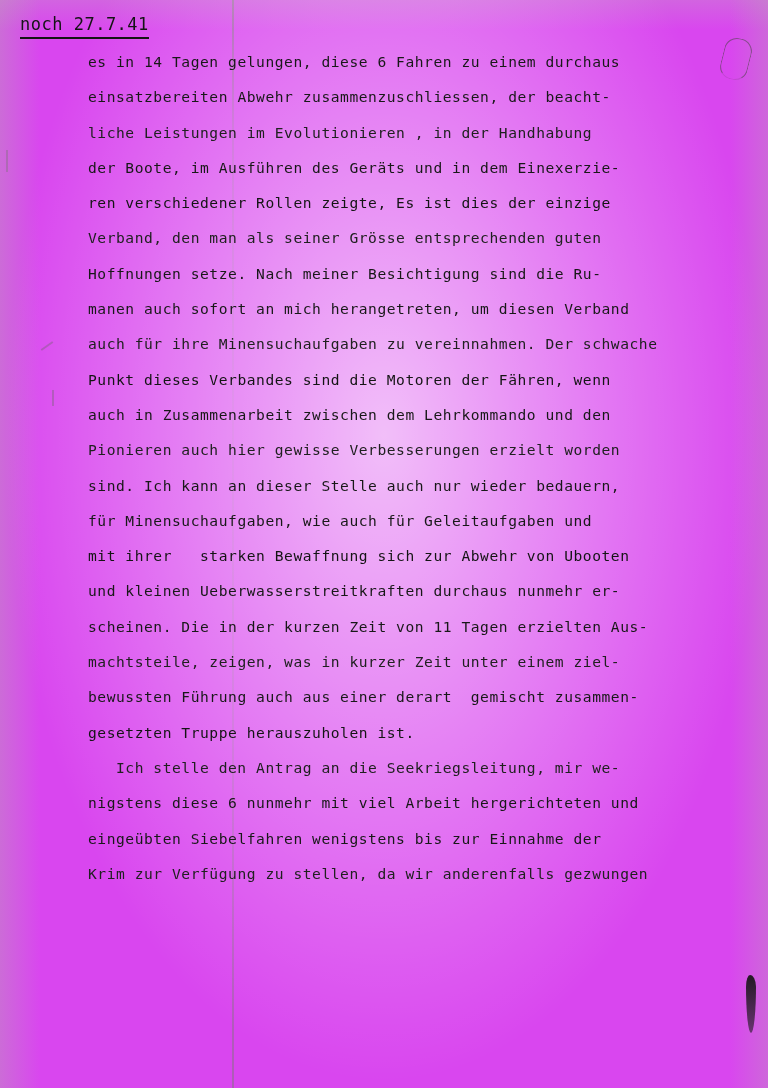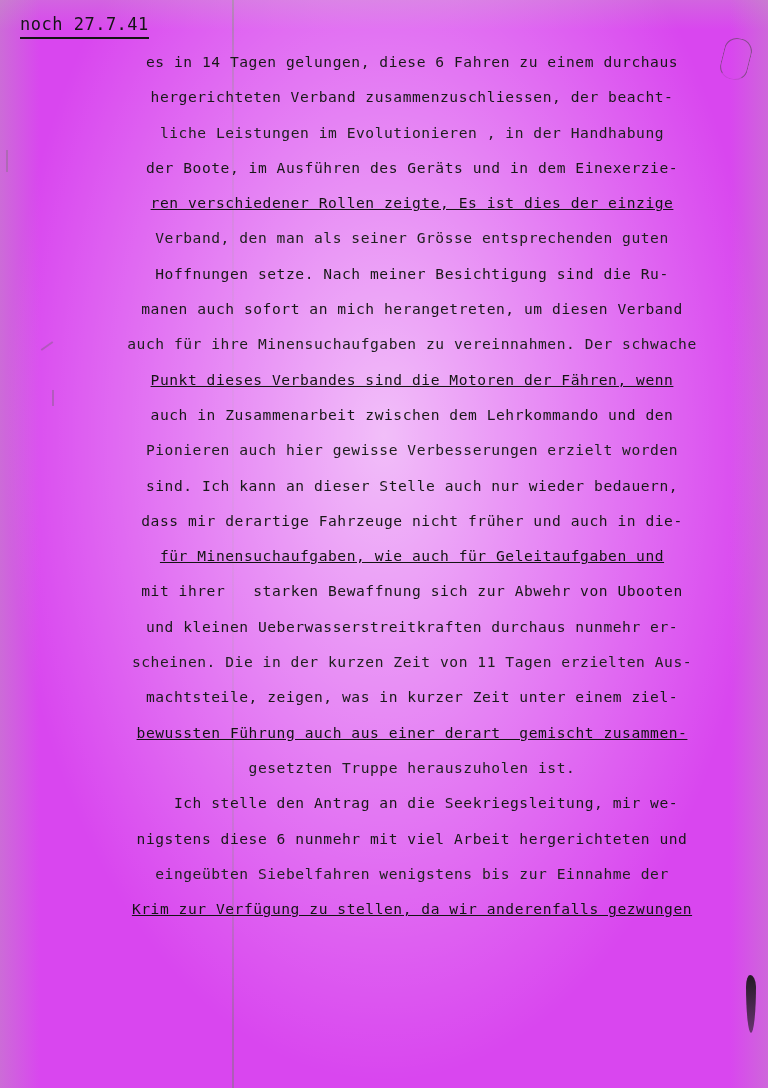--- a/index.html
+++ b/index.html
@@ -77,7 +77,6 @@
     line-height: 35.3px;
     white-space: pre;
     color: #181818;
-    text-align: center;
   }
   .line.indent {
     text-indent: 28px;

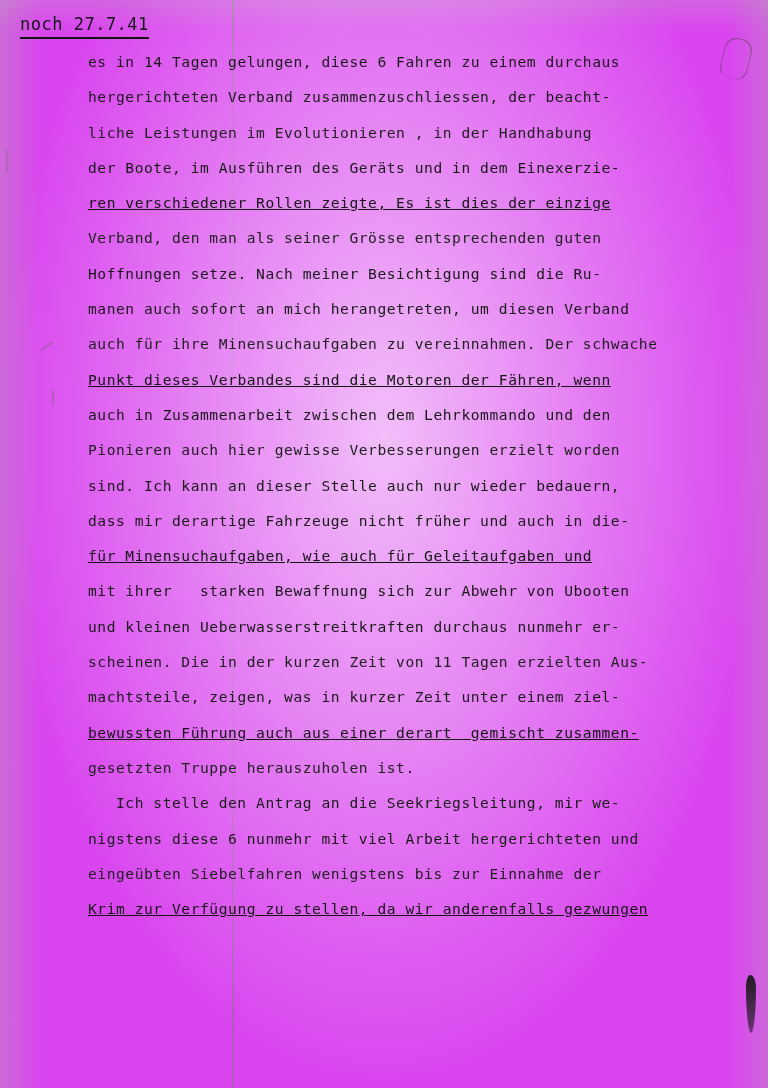--- a/index.html
+++ b/index.html
@@ -129,7 +129,7 @@
   <div class="body-text">
 
     <div class="line">es in 14 Tagen gelungen, diese 6 Fahren zu einem durchaus</div>
-    <div class="line">hergerichteten Verband zusammenzuschliessen, der beacht-</div>
+    <div class="line">einsatzbereiten Abwehr zusammenzuschliessen, der beacht-</div>
     <div class="line">liche Leistungen im Evolutionieren , in der Handhabung</div>
     <div class="line">der Boote, im Ausführen des Geräts und in dem Einexerzie-</div>
     <div class="line">ren verschiedener Rollen zeigte, Es ist dies der einzige</div>

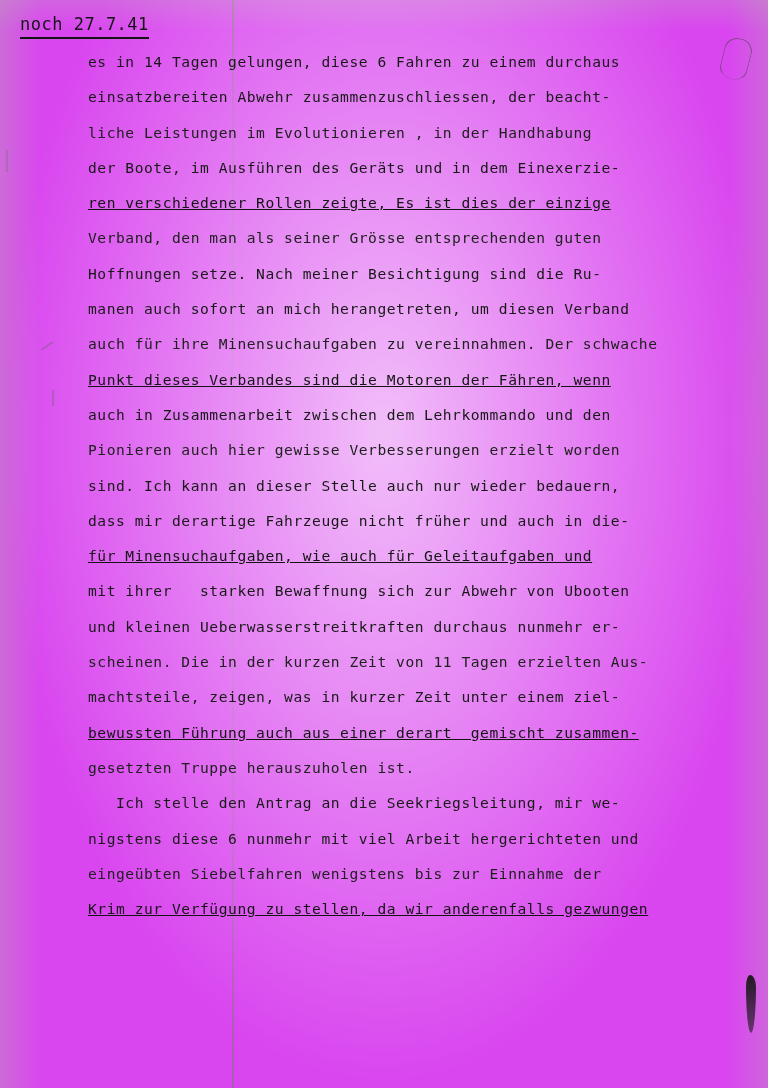--- a/index.html
+++ b/index.html
@@ -83,7 +83,7 @@
   }
   
   .line:nth-child(3n) { color: #202020; }
-  .line:nth-child(5n) { color: #141414; text-decoration: underline; }
+  .line:nth-child(5n) { color: #141414; }
   
   .blot {
     position: absolute;

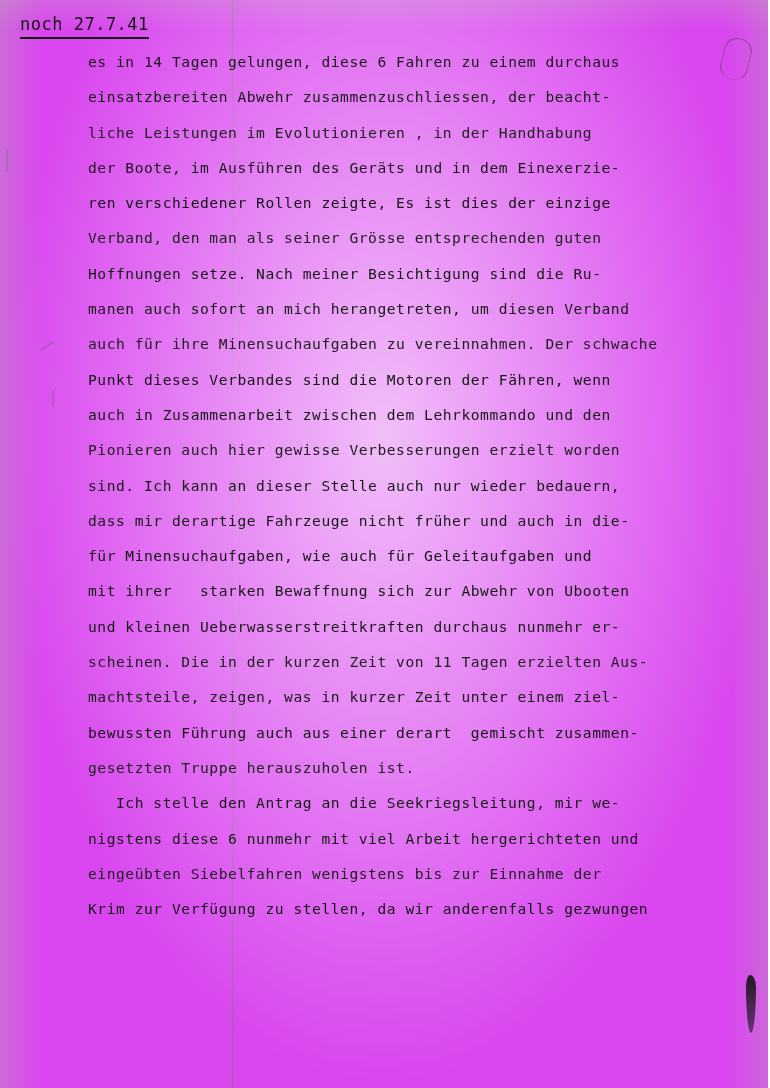--- a/index.html
+++ b/index.html
@@ -141,7 +141,6 @@
     <div class="line">auch in Zusammenarbeit zwischen dem Lehrkommando und den</div>
     <div class="line">Pionieren auch hier gewisse Verbesserungen erzielt worden</div>
     <div class="line">sind. Ich kann an dieser Stelle auch nur wieder bedauern,</div>
-    <div class="line">dass mir derartige Fahrzeuge nicht früher und auch in die-</div>
     <div class="line">für Minensuchaufgaben, wie auch für Geleitaufgaben und</div>
     <div class="line">mit ihrer   starken Bewaffnung sich zur Abwehr von Ubooten</div>
     <div class="line">und kleinen Ueberwasserstreitkraften durchaus nunmehr er-</div>

